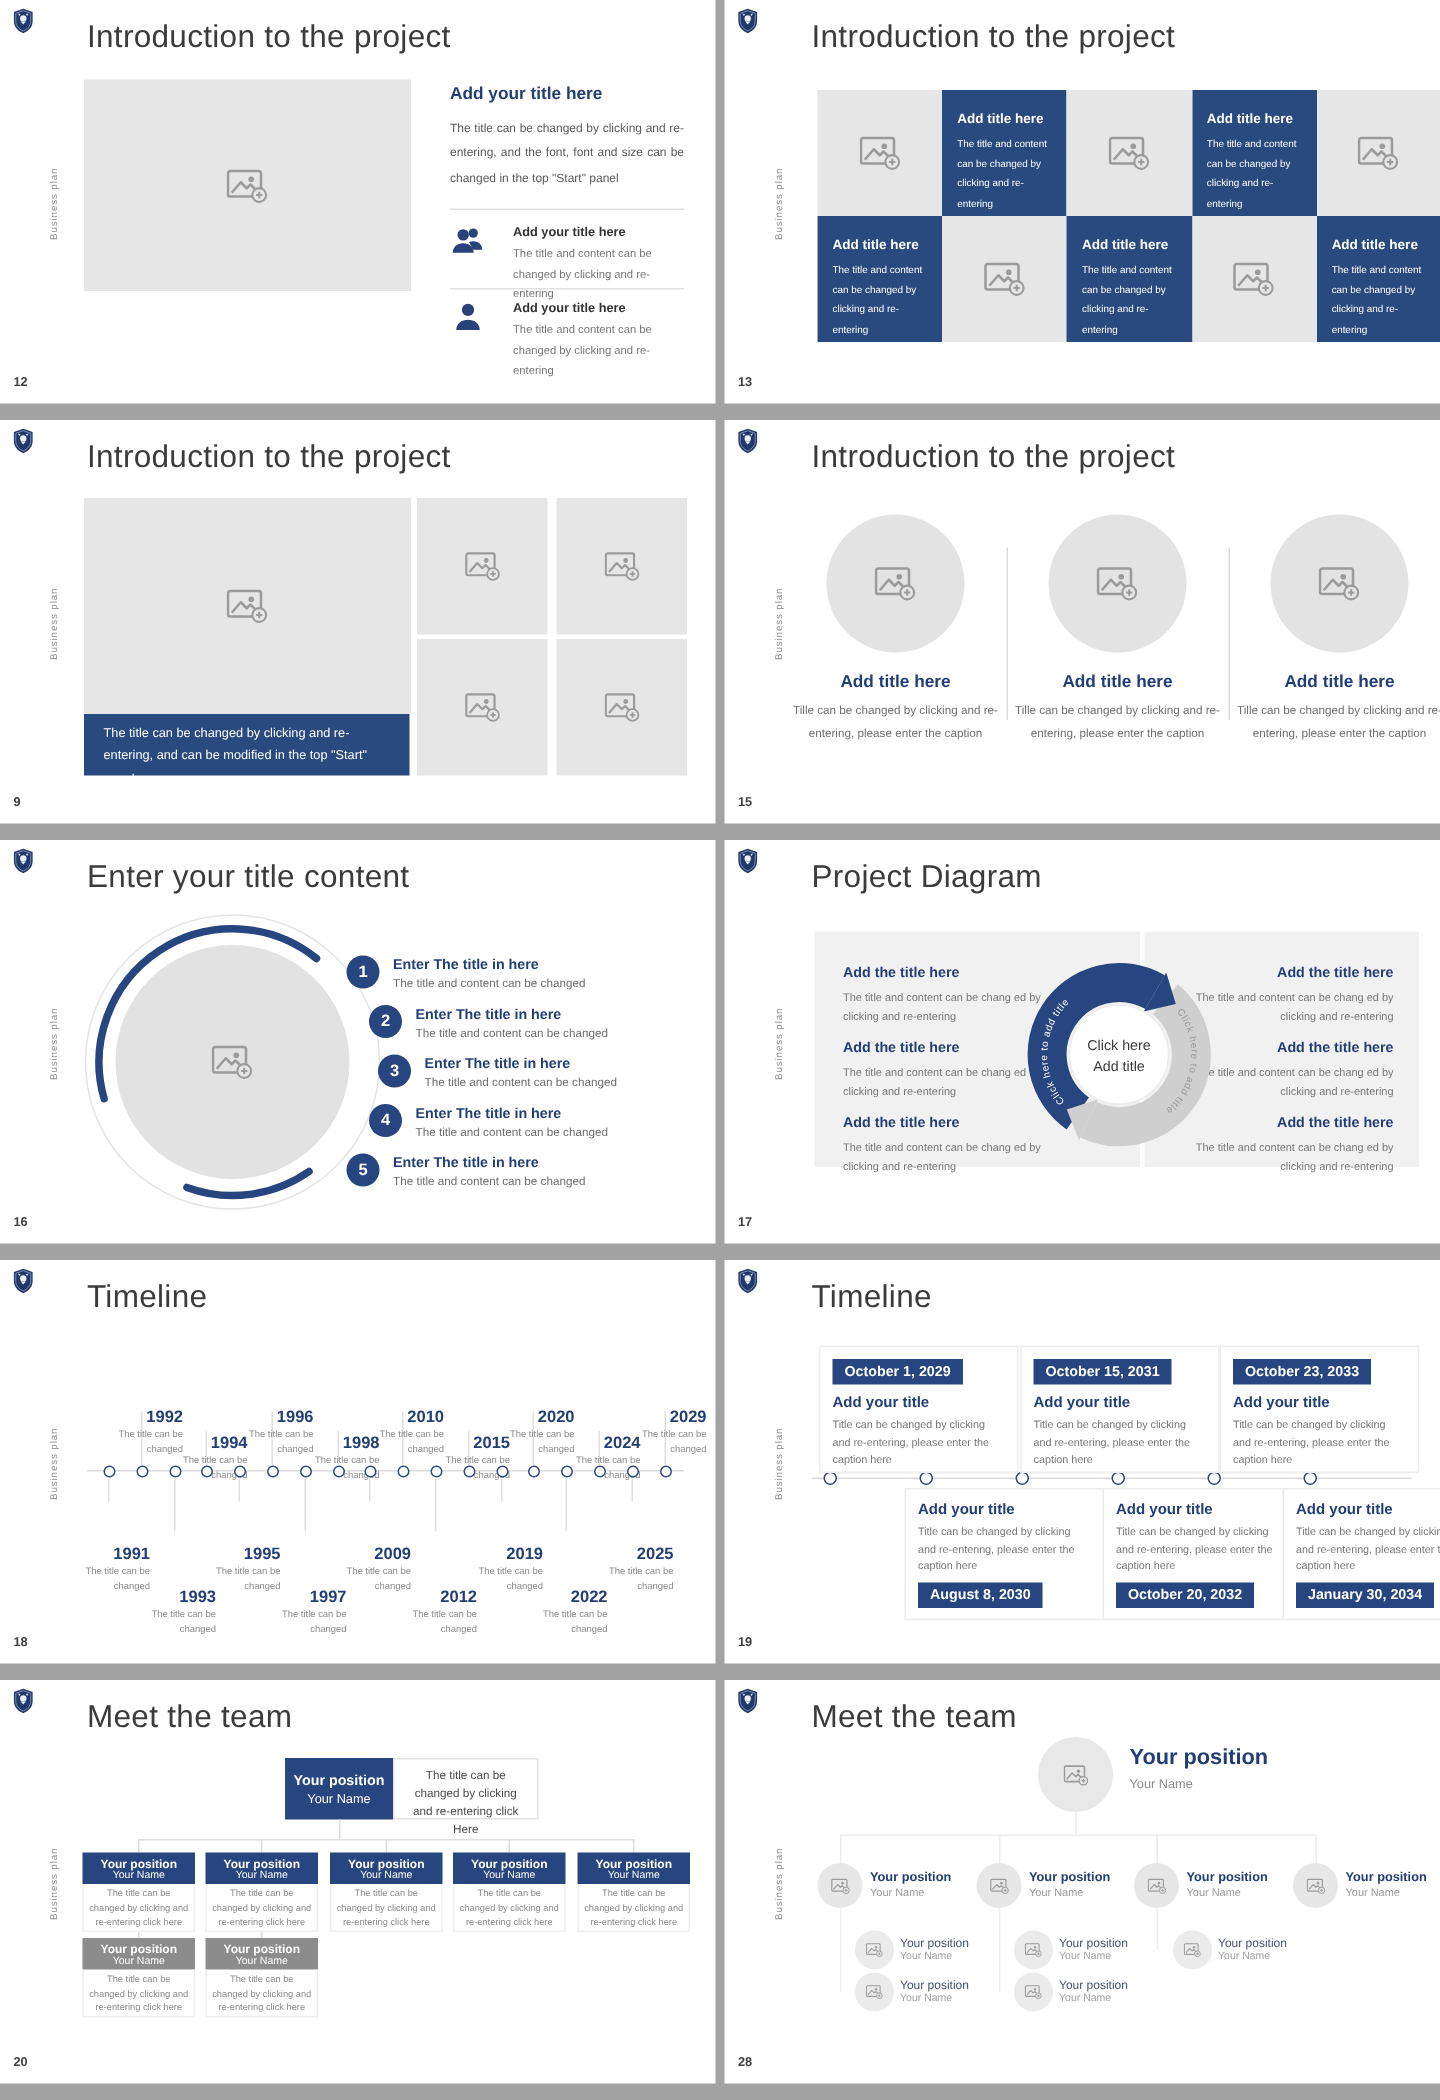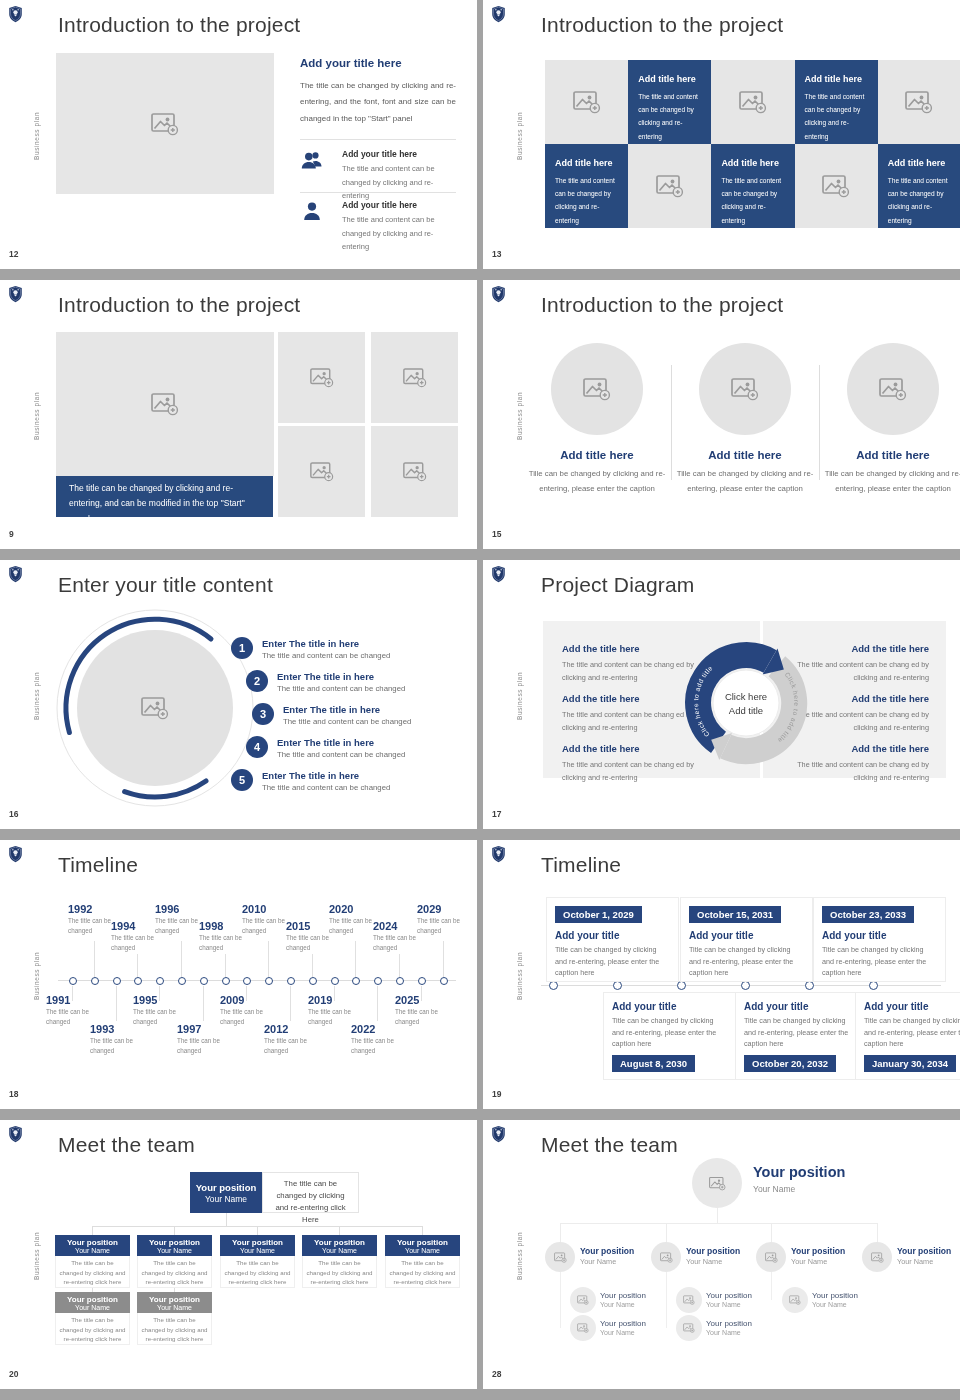--- a/index.html
+++ b/index.html
@@ -91,7 +91,7 @@
   .t18-dot { position:absolute; left:-4px; top:137px; width:8px; height:8px; border:1.5px solid #2c4a7f;
              border-radius:50%; background:#fff; }
   .t18-stem { position:absolute; left:-1px; width:1px; background:#e0e0e0; }
-  .t18-lbl { position:absolute; left:-27px; width:54px; text-align:left; }
+  .t18-lbl { position:absolute; left:-27px; width:54px; text-align:right;margin-top:36px; }
   .t18-y { font-size:11px; font-weight:bold; color:#223e75; }
   .t18-c { font-size:6.3px; color:#8a8a8a; line-height:1.55; margin-top:1px; }
   .above-far  .t18-stem { top:101px; height:36px; }  .above-far  .t18-lbl { top:63px; }

